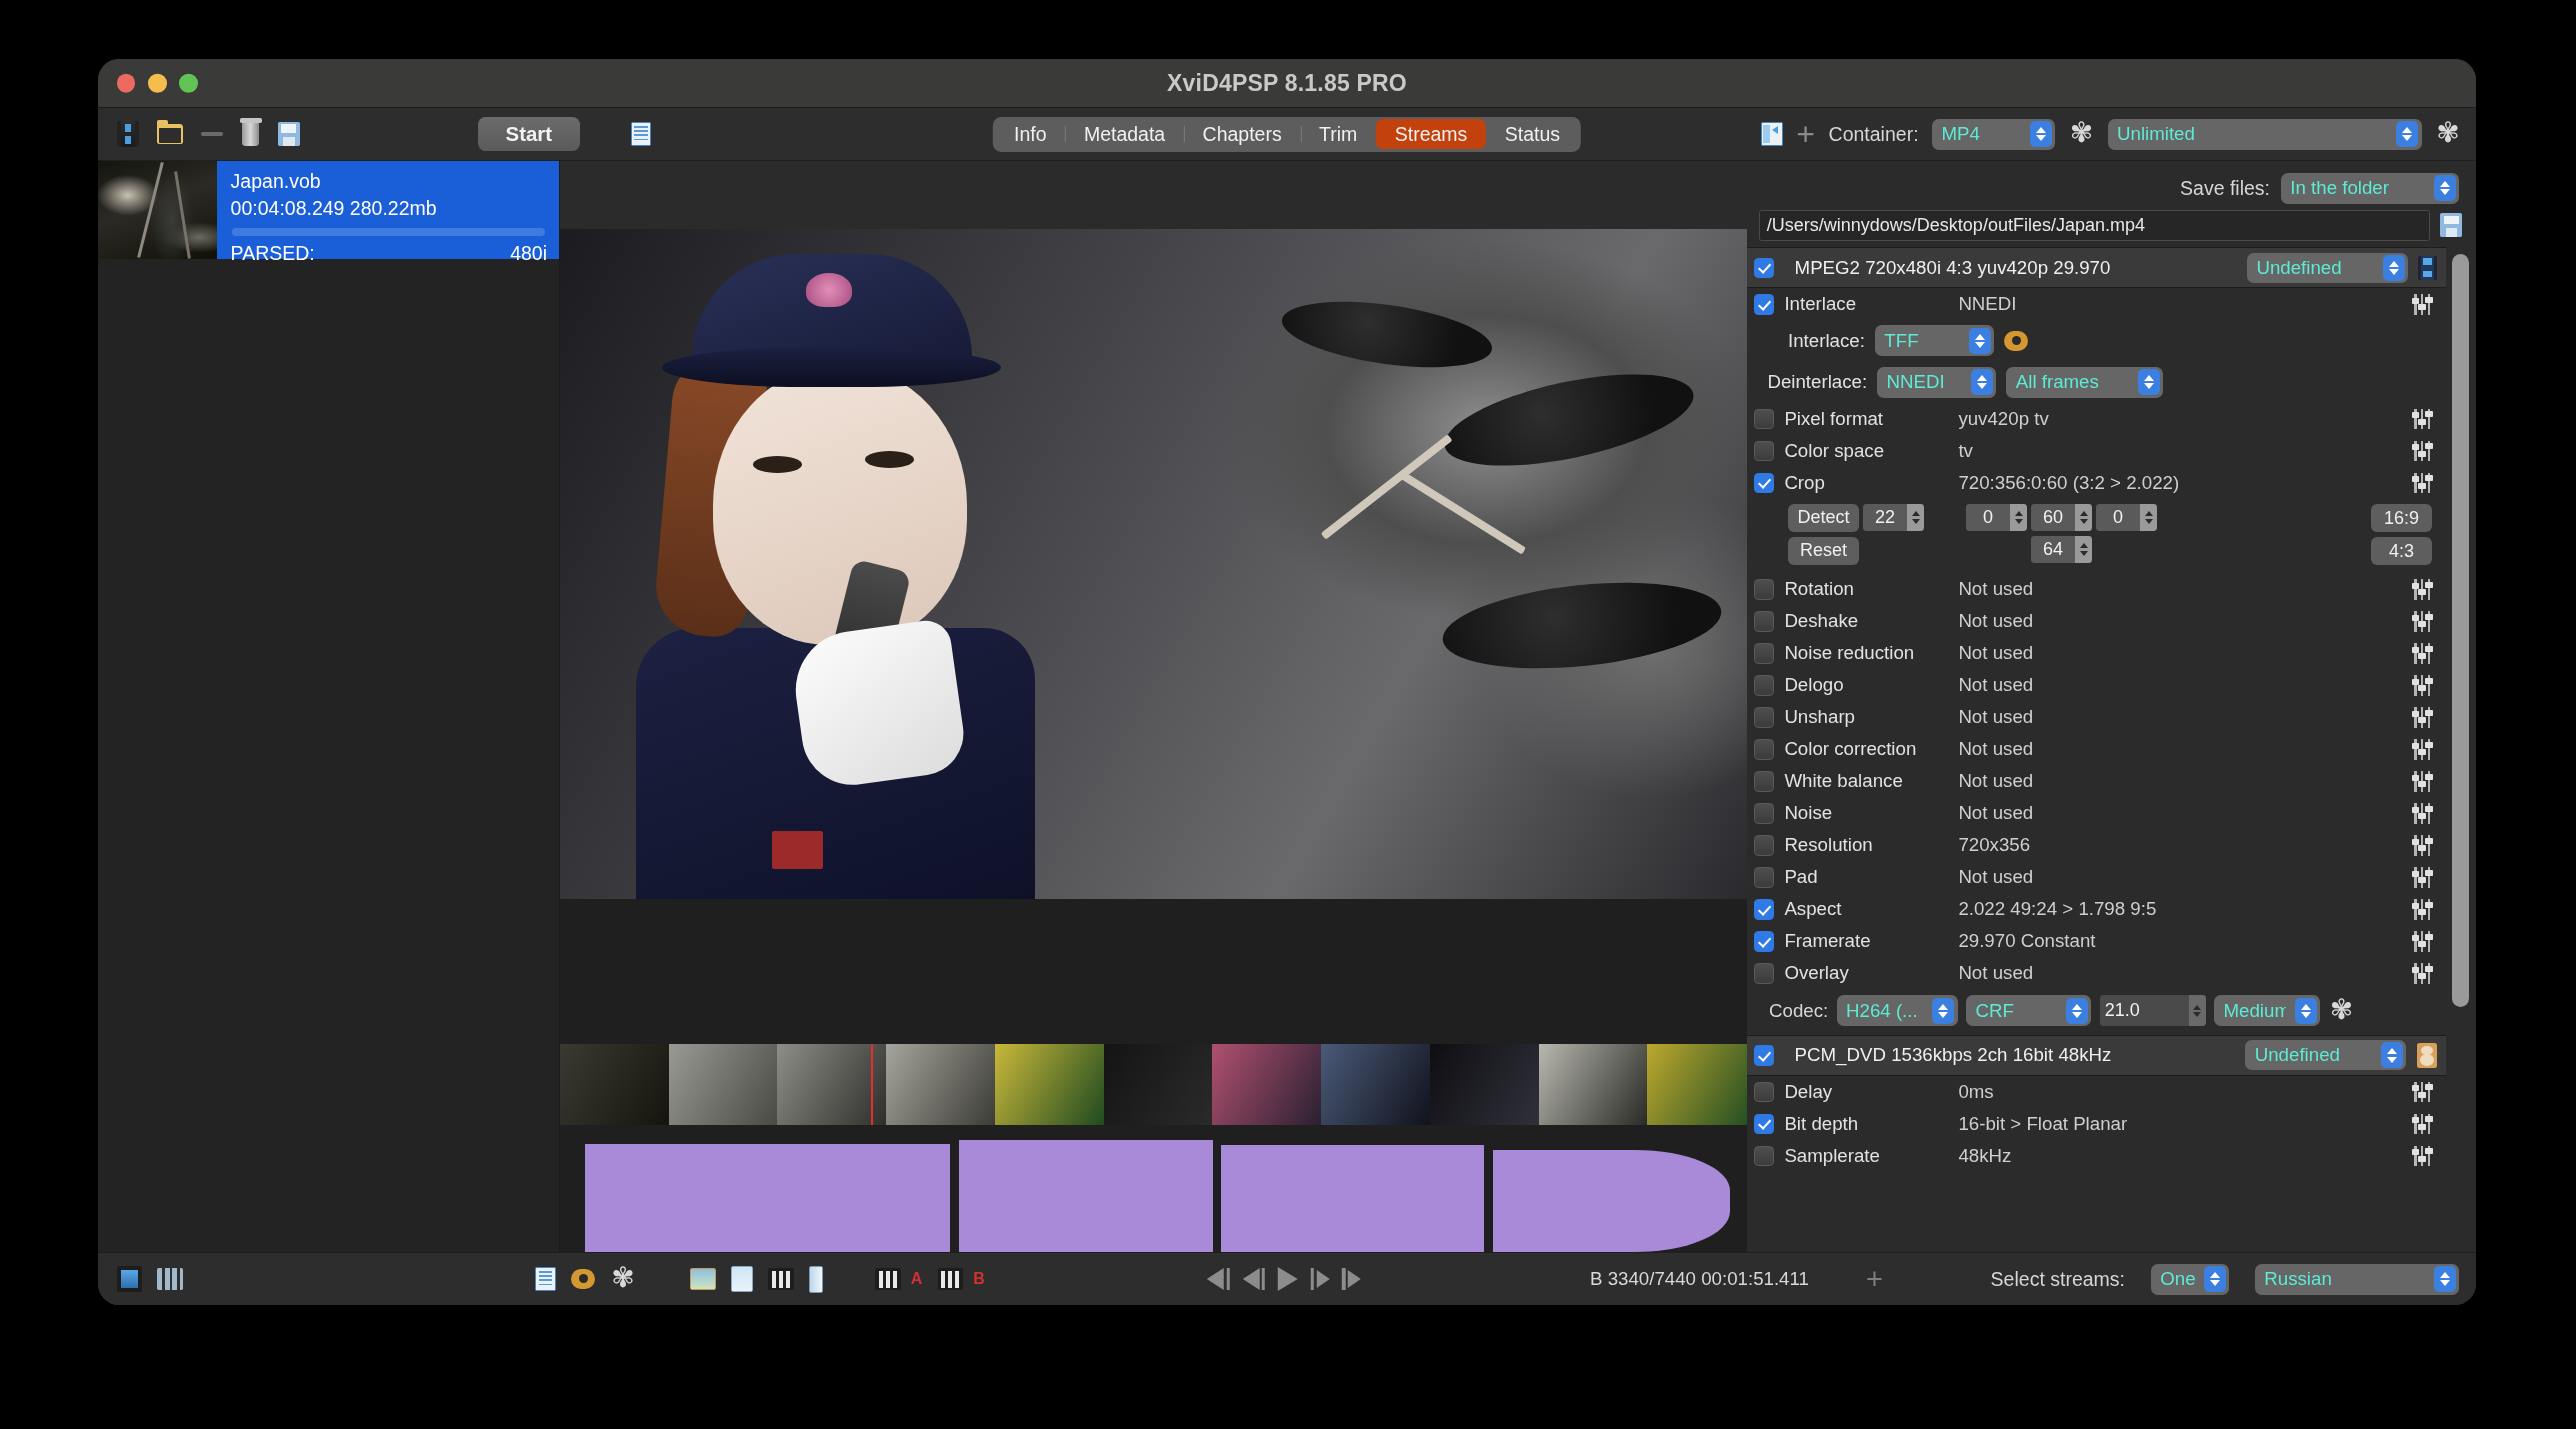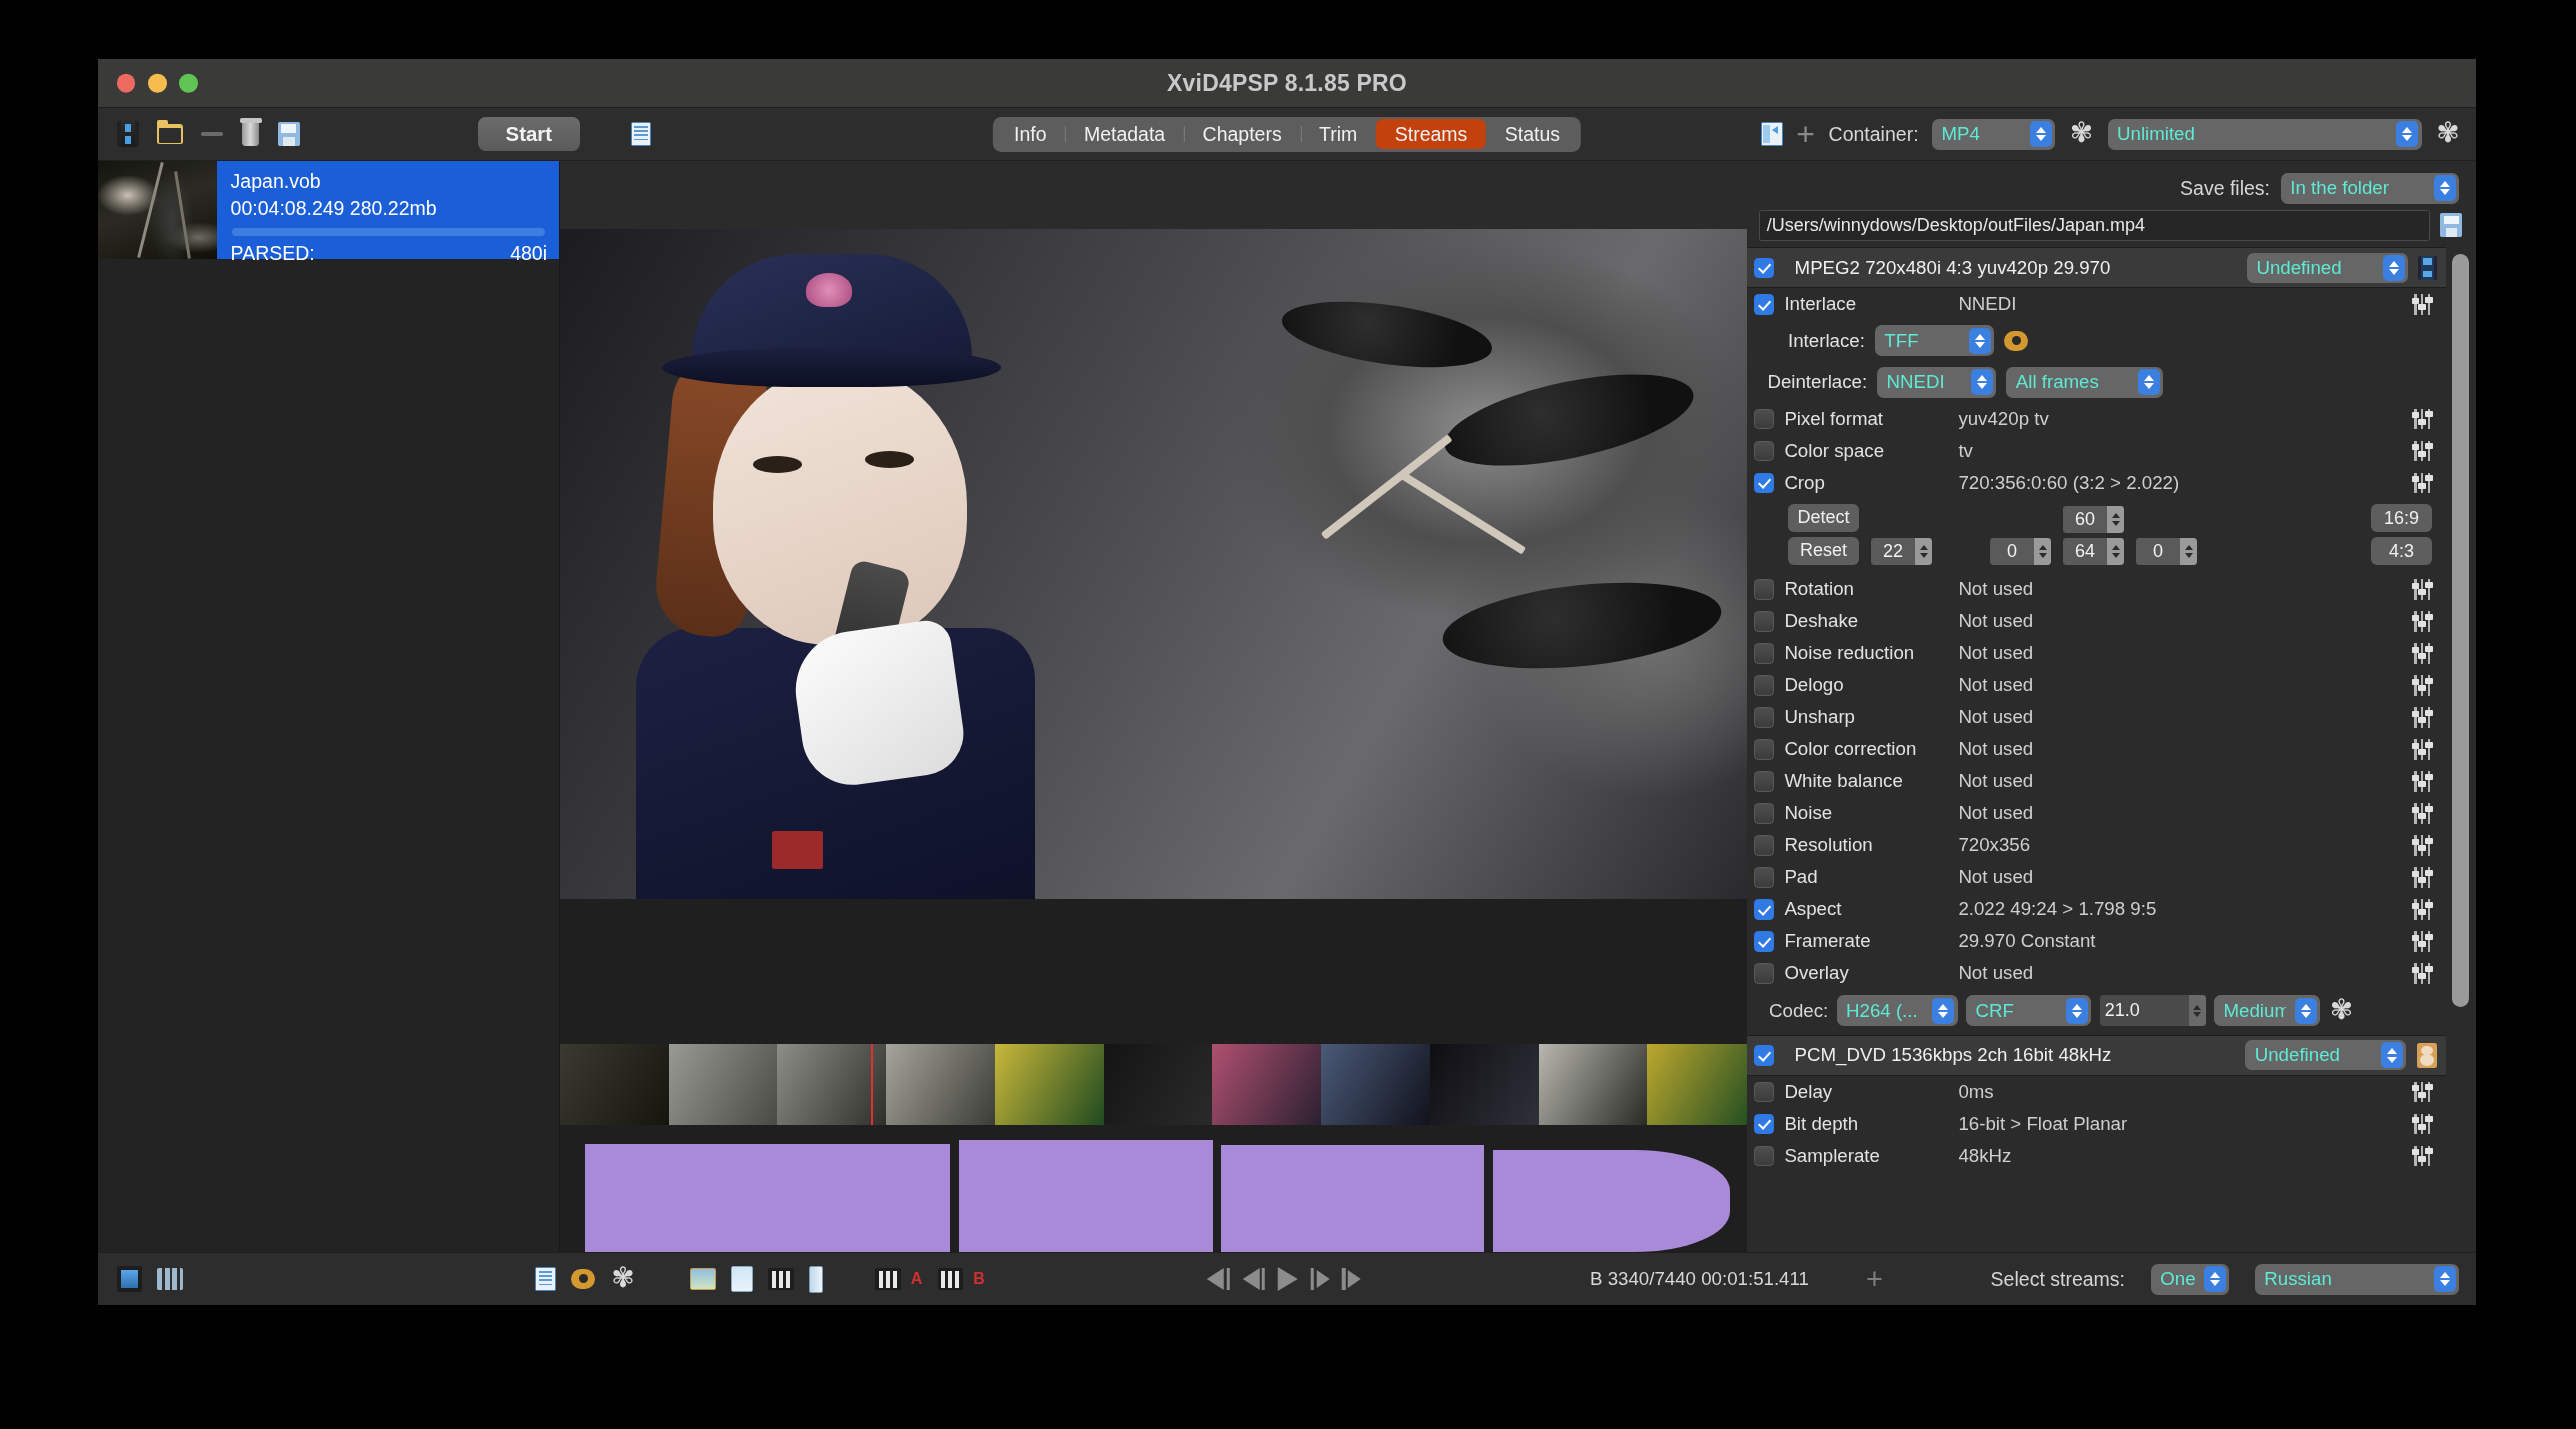--- a/index.html
+++ b/index.html
@@ -21,7 +21,7 @@
     left: 98px; top: 59px;
     width: 2378px; height: 1246px;
     background: #2b2b2b;
-    border-radius: 0;
+    border-radius: 21px;
     overflow: hidden;
     box-shadow: 0 15.3px 51px rgba(0,0,0,.85);
   }

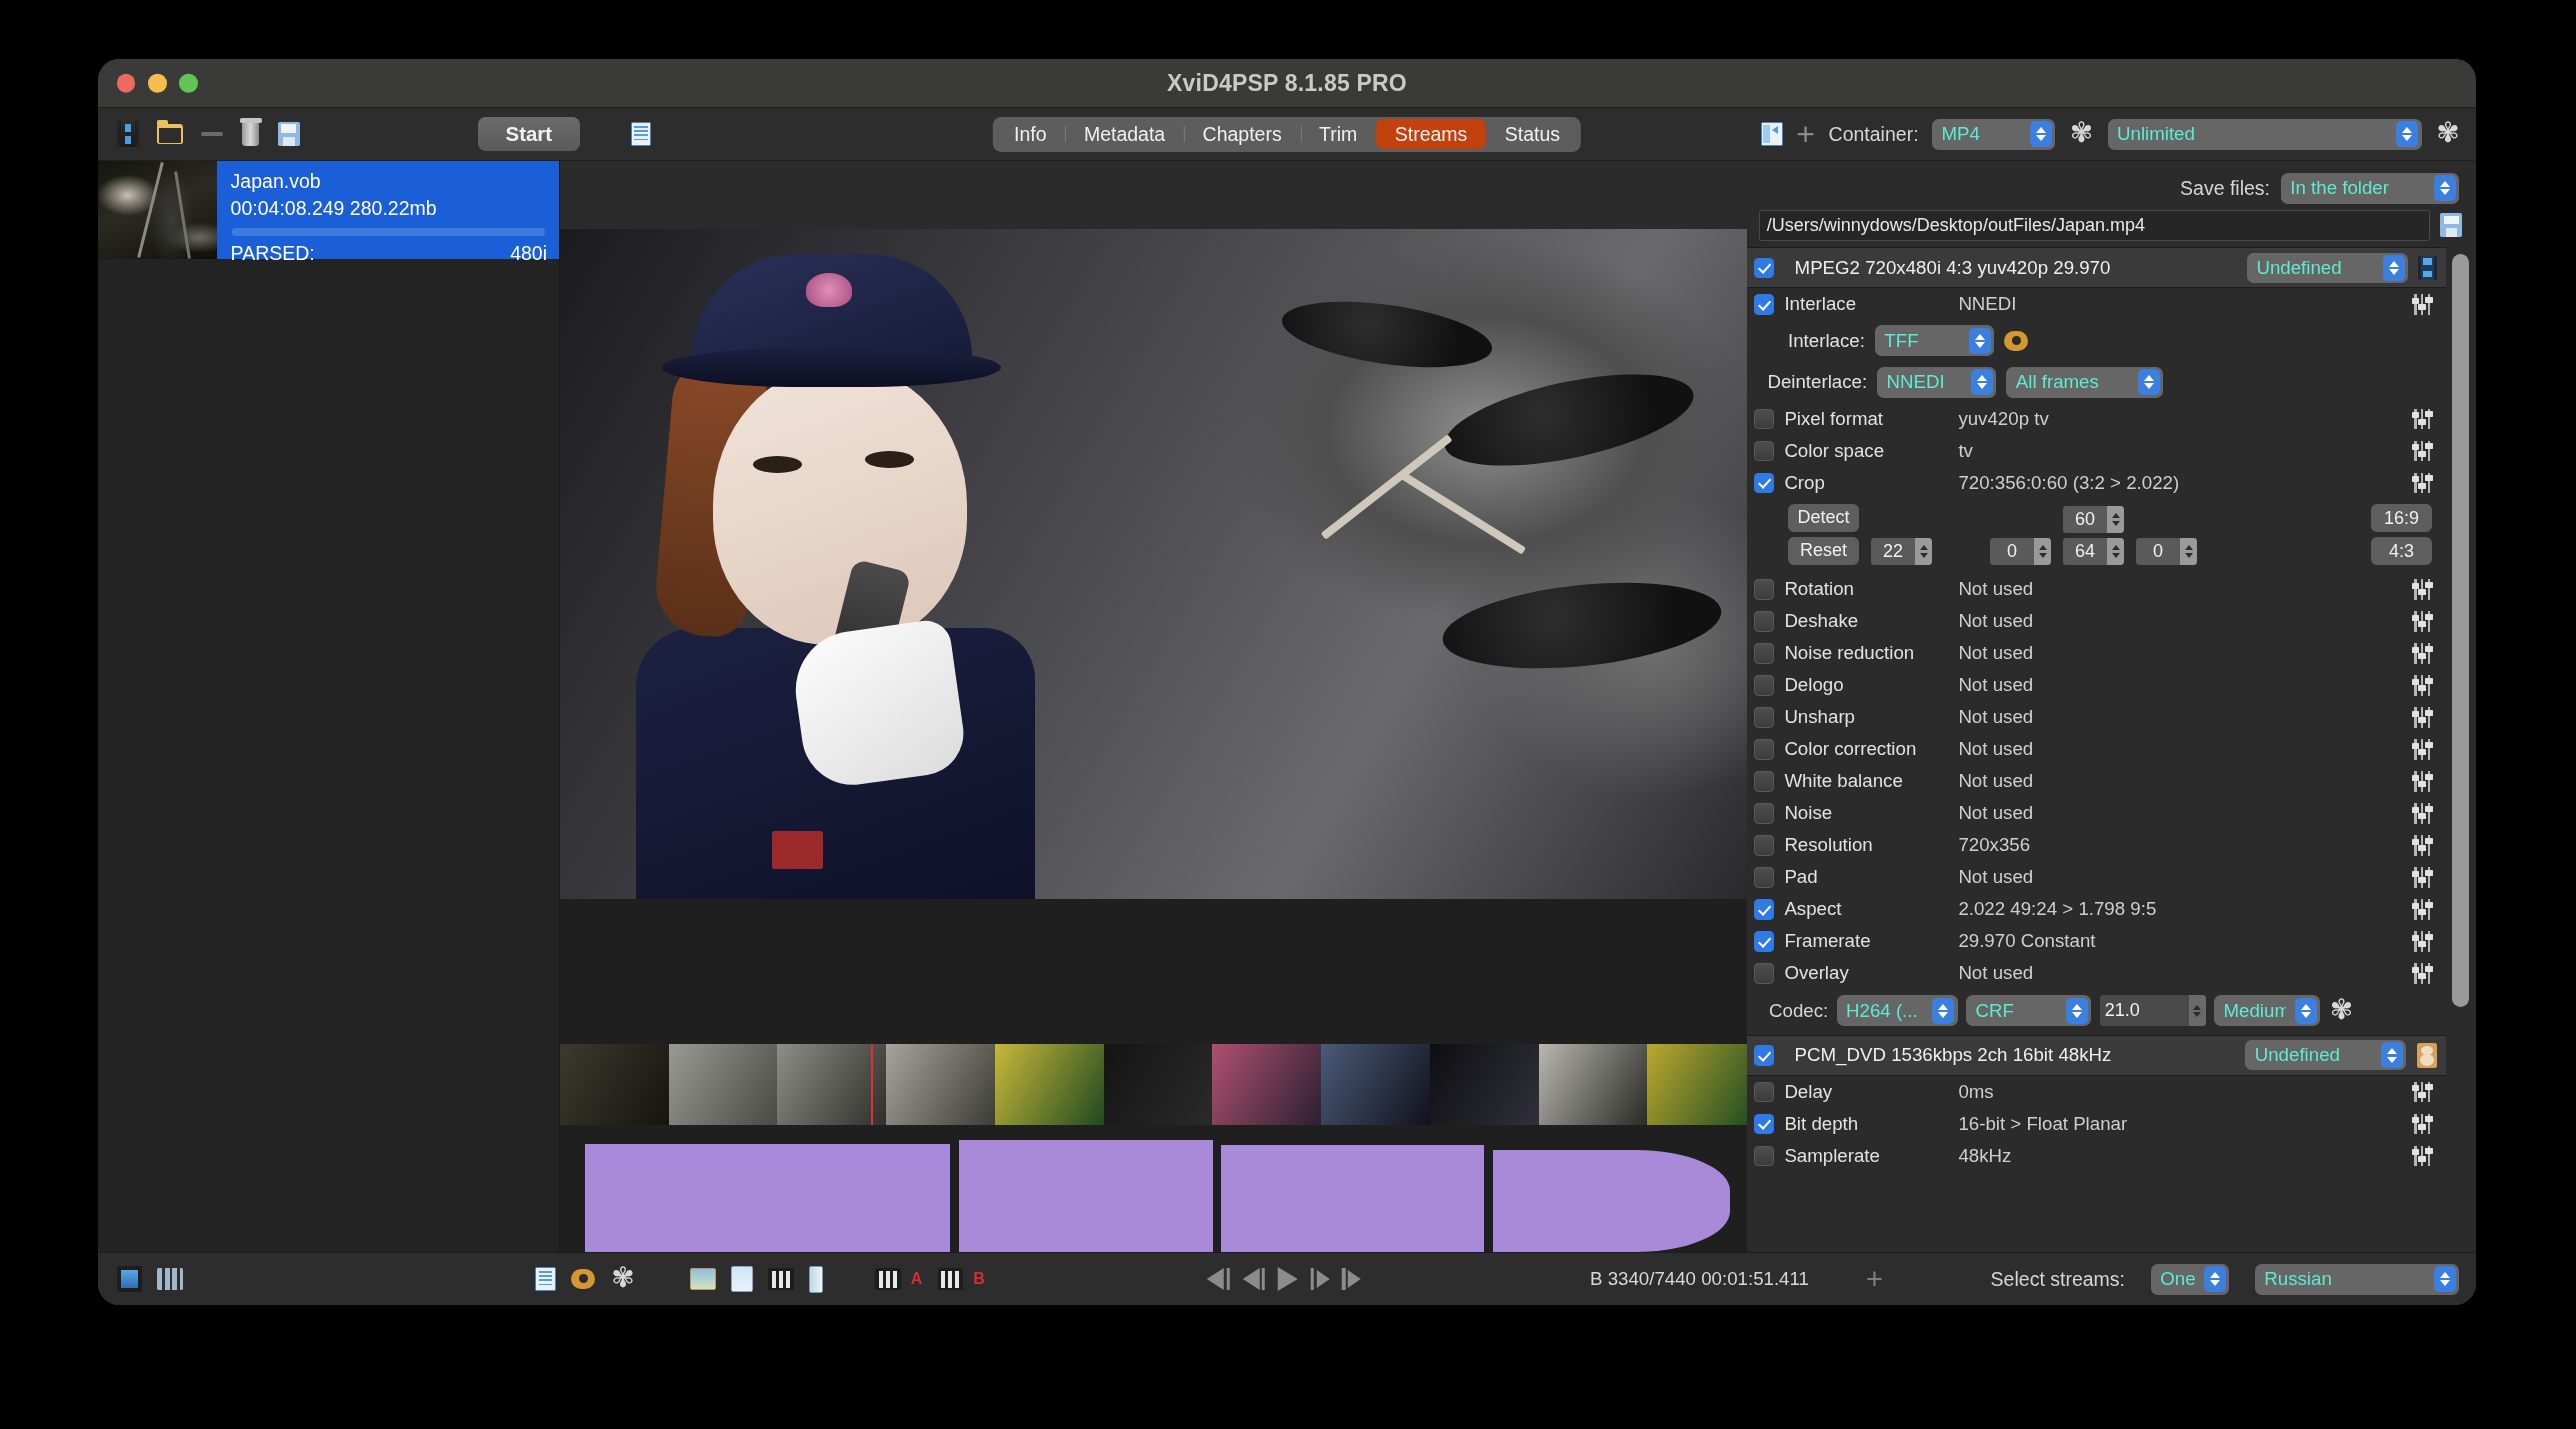--- a/index.html
+++ b/index.html
@@ -274,7 +274,7 @@
   .eye-ico::after { content:""; position:absolute; left:7.6px; top:5.1px; width:9.3px; height:9.3px; border-radius:50%; background:#2a2a2a; }
 
   
-  .cropbox { padding: 5.1px 8.5px 8.5px 41px; display: flex; align-items: flex-end; gap: 12px; }
+  .cropbox { padding: 5.1px 8.5px 8.5px 41px; display: flex; align-items: flex-start; gap: 4px; }
   .btn-sm {
     width: 71px; height: 28px; background: #5e5e5e; border: none; border-radius: 6px;
     color: #f0f0f0; font-size: 18px; cursor: pointer; font-family: "Liberation Sans", sans-serif;

